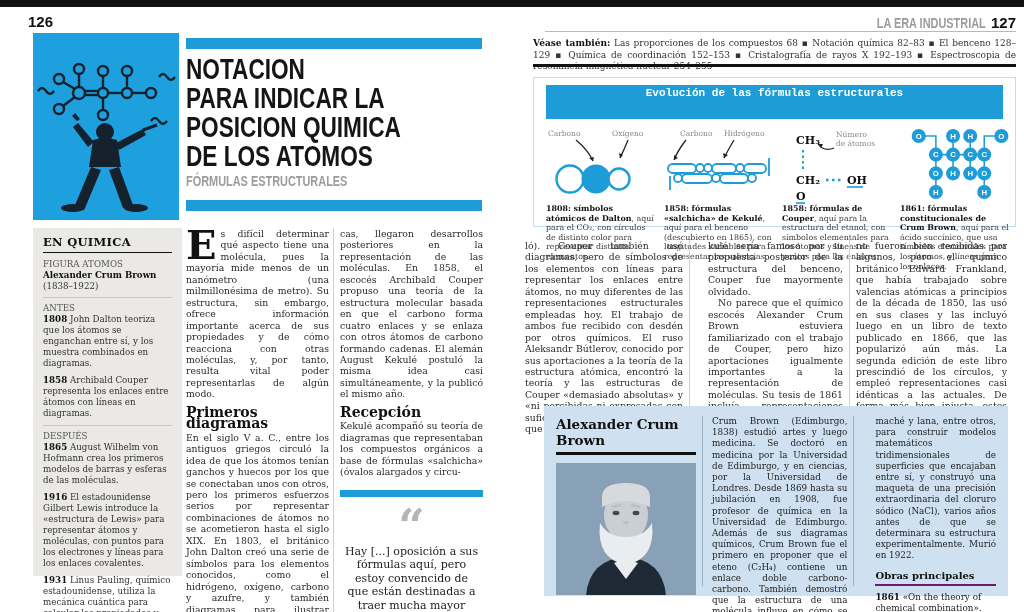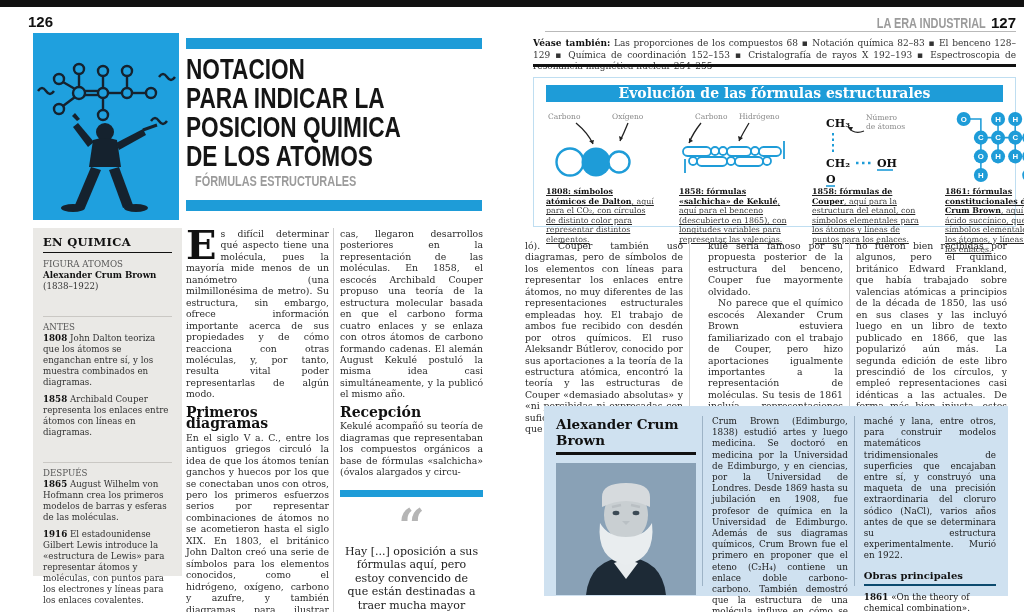--- a/index.html
+++ b/index.html
@@ -57,8 +57,8 @@
 
   
   .evo { border:1px solid #bfdef1; background:#fff; }
-  .evo-title { background:#1e9cd8; color:#fff; font-weight:bold; font-size:14px;
-    text-align:center; line-height:17px; height:17px; }
+  .evo-title { background:#1e9cd8; color:#fff; font-weight:bold; font-size:11px;
+    text-align:center; line-height:17px; height:34px;font-family:Liberation Mono, monospace; }
   .evo-row { display:flex; gap:24px; padding:5px 12px 0 12px;text-decoration:underline; }
   .evo-cell { width:109px; }
   .evo-fig { height:80px; position:relative; }

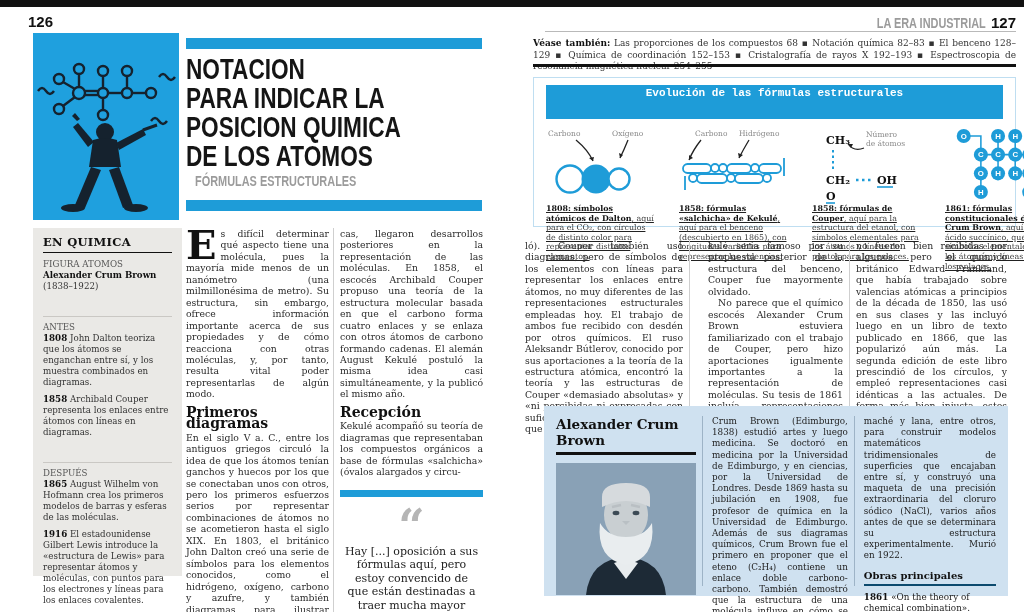--- a/index.html
+++ b/index.html
@@ -59,7 +59,7 @@
   .evo { border:1px solid #bfdef1; background:#fff; }
   .evo-title { background:#1e9cd8; color:#fff; font-weight:bold; font-size:11px;
     text-align:center; line-height:17px; height:34px;font-family:Liberation Mono, monospace; }
-  .evo-row { display:flex; gap:24px; padding:5px 12px 0 12px;text-decoration:underline; }
+  .evo-row { display:flex; gap:9px; padding:5px 12px 0 12px; }
   .evo-cell { width:109px; }
   .evo-fig { height:80px; position:relative; }
   .evo-cap { font-size:7.9px; line-height:9.6px; color:#3a3a3a; text-align:left; }

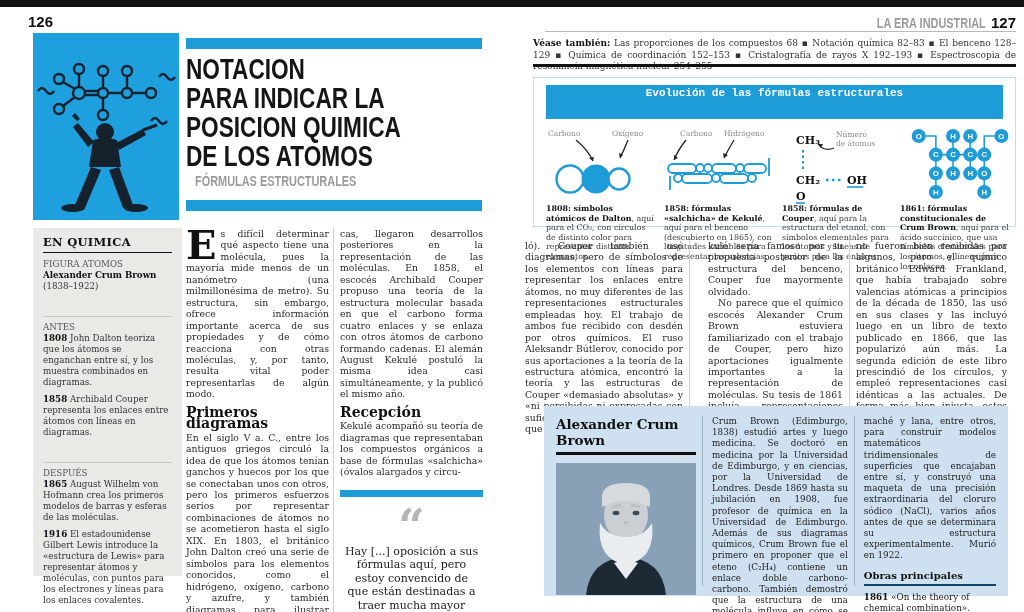--- a/index.html
+++ b/index.html
@@ -136,7 +136,7 @@
     <div><span class="cond">POSICION QUIMICA</span></div>
     <div><span class="cond">DE LOS ATOMOS</span></div>
   </div>
-  <div class="abs subtitle" style="left:195px; top:173px;">
+  <div class="abs subtitle" style="left:186px; top:173px;">
     <span class="cond">FÓRMULAS ESTRUCTURALES</span>
   </div>
   <div class="abs blue-bar" style="left:186px; top:200px; width:296px; height:11px;"></div>

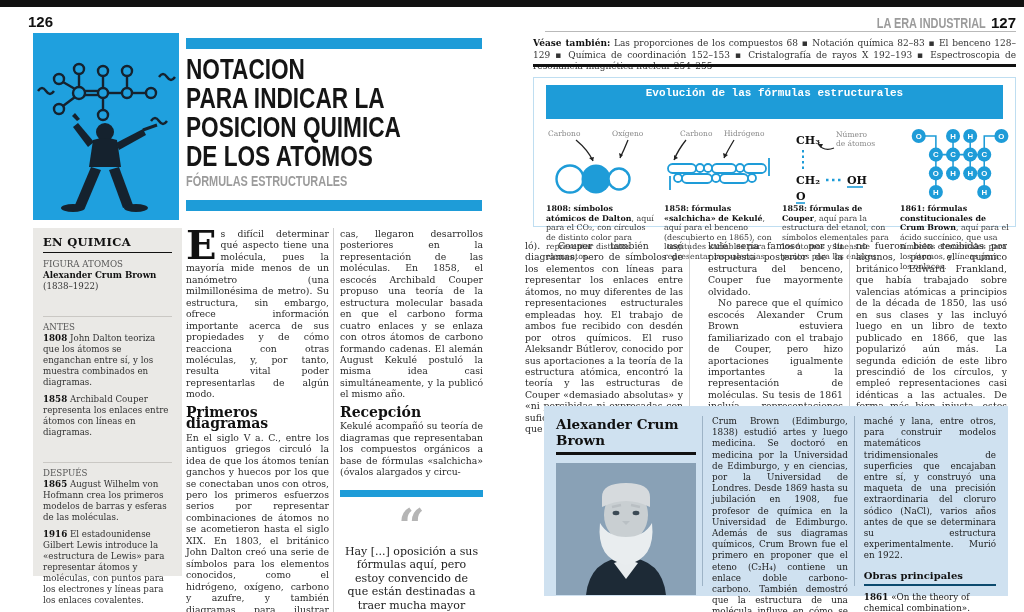--- a/index.html
+++ b/index.html
@@ -27,7 +27,7 @@
   .context { background:#eae9e6; padding:9px 10px; font-size:8.7px; line-height:11px; color:#333; }
   .context h2 { font-size:11.5px; letter-spacing:.3px; color:#111;
     border-bottom:1.5px solid #111; padding-bottom:4px; margin-bottom:6px; }
-  .ctx-sec { border-top:1px solid #cac8c4; margin-top:24px; padding-top:5px; }
+  .ctx-sec { border-top:1px solid #cac8c4; margin-top:5px; padding-top:5px; }
   .ctx-sec.first { border-top:none; margin-top:0; padding-top:0; }
   .ctx-label { color:#555; }
   .ctx-entry { margin-bottom:6px; }

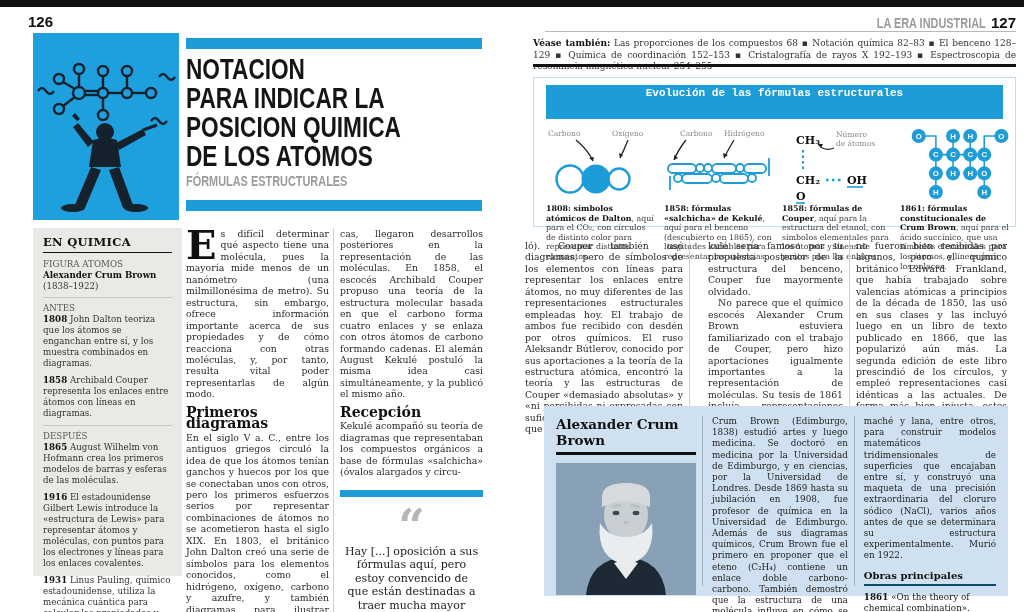--- a/index.html
+++ b/index.html
@@ -357,7 +357,7 @@
       </svg>
     </div>
     <div class="bio-text bio-col-rule" style="width:156px; padding-left:9px; margin-left:6px;">Crum Brown (Edimburgo, 1838) estudió artes y luego medicina. Se doctoró en medicina por la Universidad de Edimburgo, y en ciencias, por la Universidad de Londres. Desde 1869 hasta su jubilación en 1908, fue profesor de química en la Universidad de Edimburgo. Además de sus diagramas químicos, Crum Brown fue el primero en proponer que el eteno (C₂H₄) contiene un enlace doble carbono-carbono. También demostró que la estructura de una molécula influye en cómo se comporta en el cuerpo. Empleó materiales como cuero, papel</div>
-    <div class="bio-col-rule" style="width:152px; padding-left:9px; margin-left:6px;">
+    <div class="bio-col-rule" style="width:152px; padding-left:21px; margin-left:6px;">
       <div class="bio-text">maché y lana, entre otros, para construir modelos matemáticos tridimensionales de superficies que encajaban entre sí, y construyó una maqueta de una precisión extraordinaria del cloruro sódico (NaCl), varios años antes de que se determinara su estructura experimentalmente. Murió en 1922.</div>
       <div class="works-head">Obras principales</div>
       <div class="work"><b>1861</b> <span>«On the theory of chemical combination».</span></div>

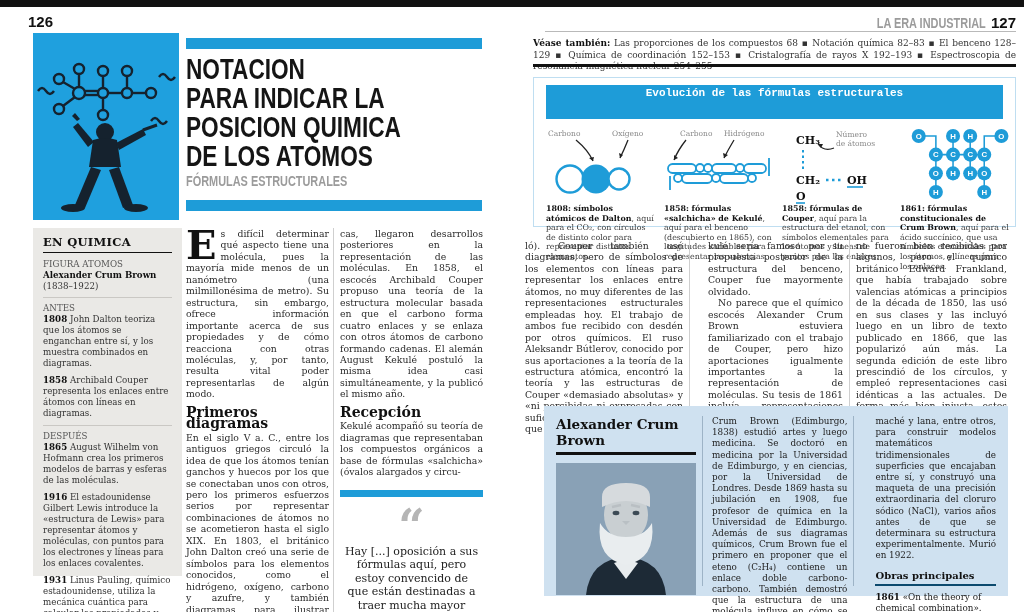--- a/index.html
+++ b/index.html
@@ -73,7 +73,7 @@
   .bio-text { font-size:8.8px; line-height:11.2px; text-align:justify; color:#222; }
   .bio-col-rule { border-left:1px solid #9db3c6; }
   .works-head { font-size:10px; font-weight:bold; color:#111;
-    border-bottom:2px solid #0c4a6e; padding-bottom:3px; margin:8px 0 6px 0; }
+    border-bottom:2px solid #701a75; padding-bottom:3px; margin:8px 0 6px 0; }
   .work { font-size:8.8px; line-height:11.2px; color:#222; }
   .work b { color:#111; }
 </style>

